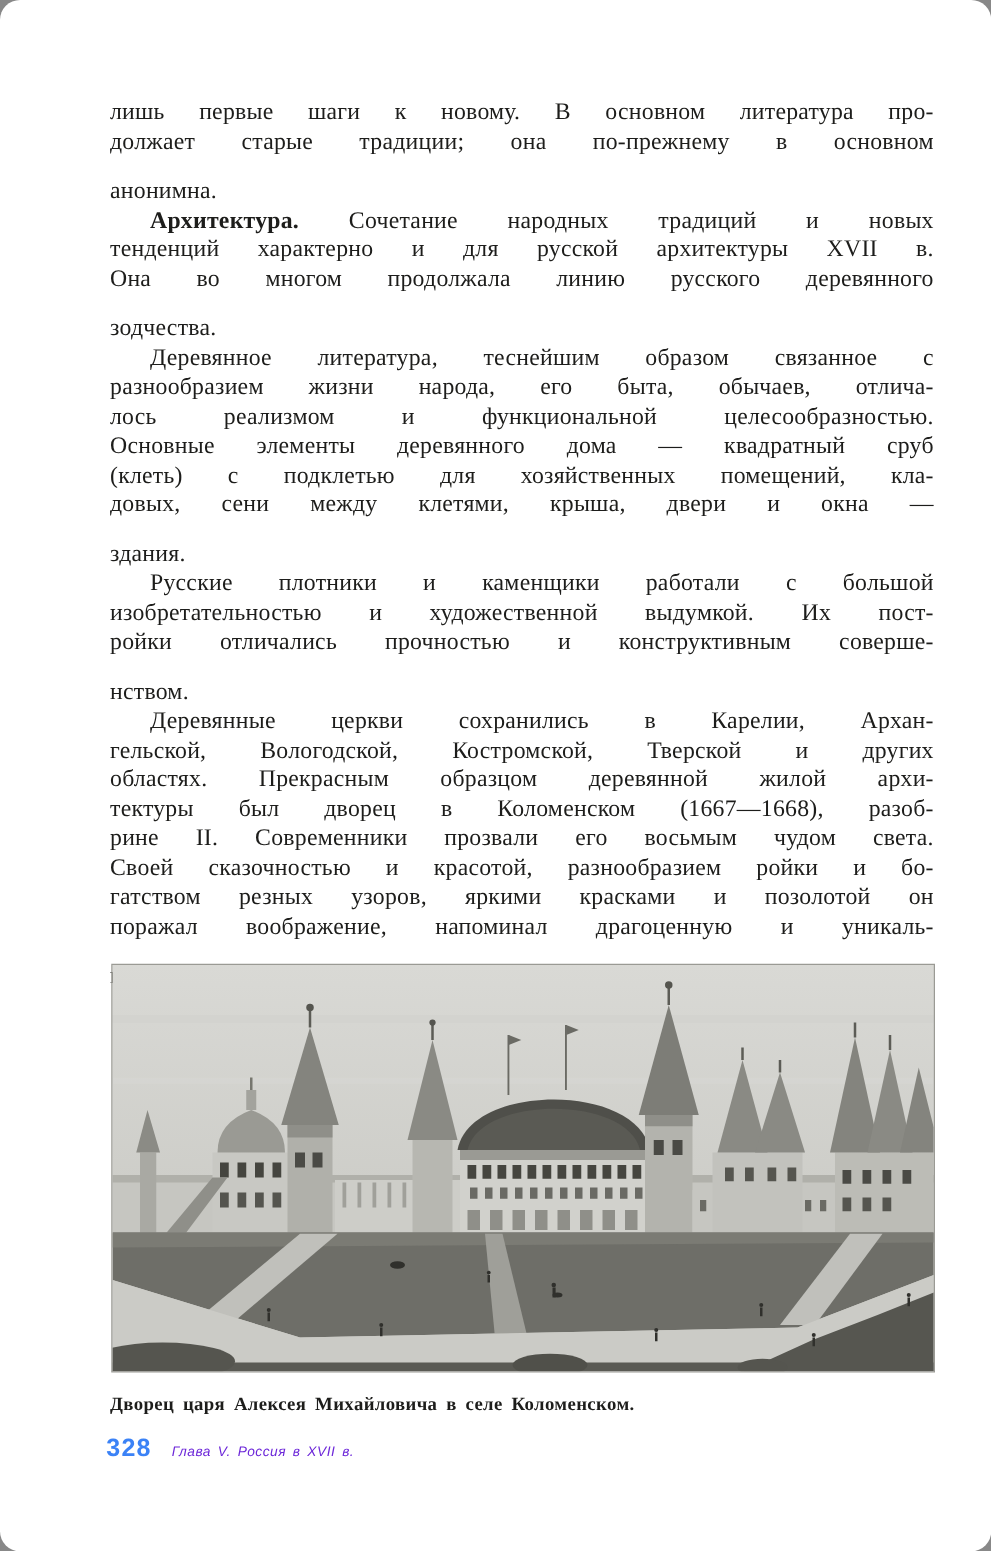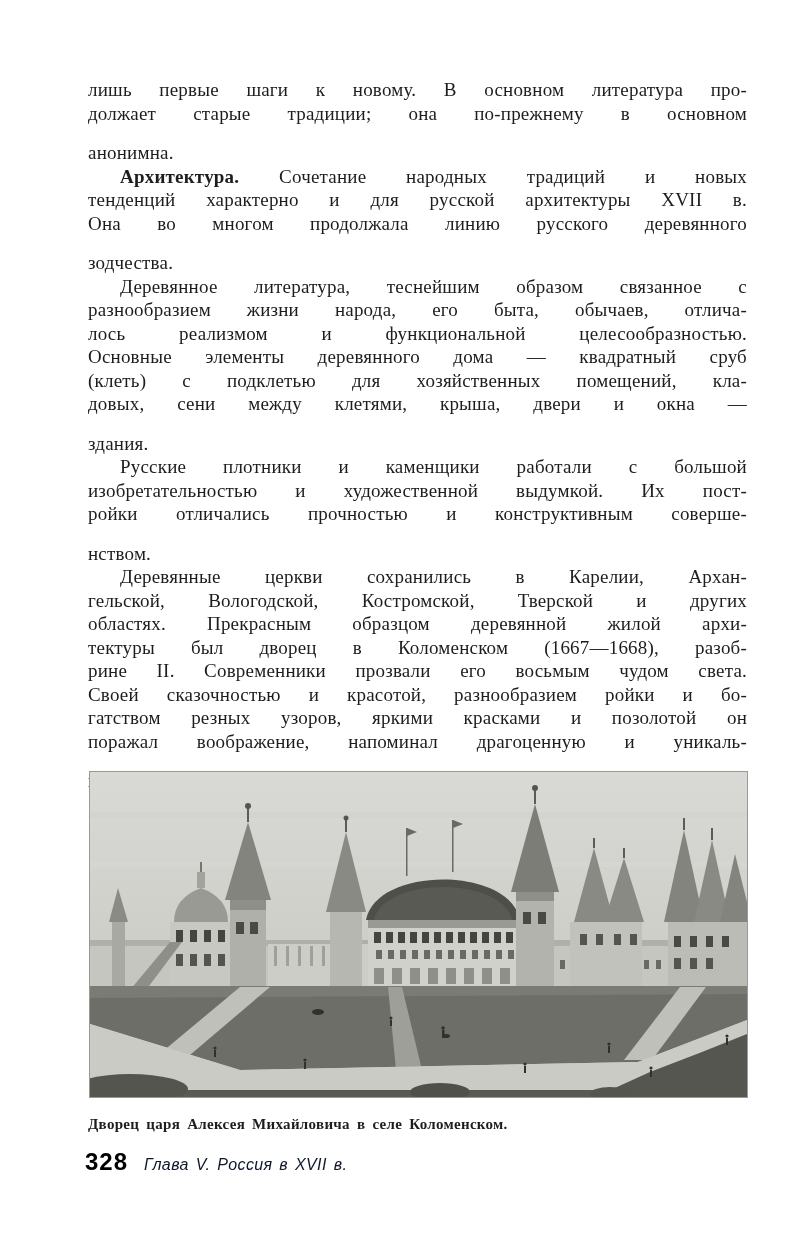--- a/index.html
+++ b/index.html
@@ -11,6 +11,7 @@
     color:#1d1d1b;
     overflow:hidden;
     margin:0 auto;
+    border-radius:16px;
   }
   .article{
     position:absolute;

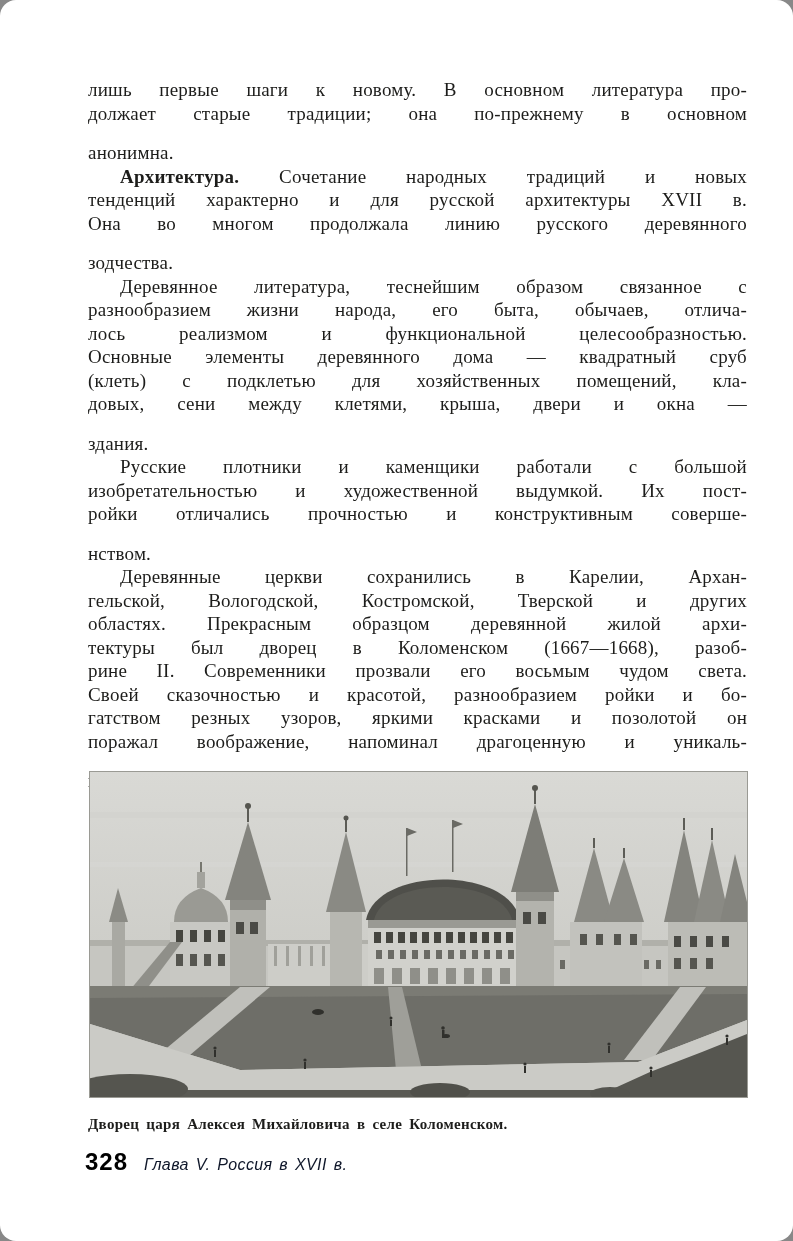--- a/index.html
+++ b/index.html
@@ -52,8 +52,8 @@
     font-family:"Liberation Sans", sans-serif;
   }
   .page-number{
-    font-size:24px;font-weight:bold;
-    color:#000000;
+    font-size:20px;font-weight:bold;
+    color:#3b82f6;
     letter-spacing:1px;
   }
   .chapter{

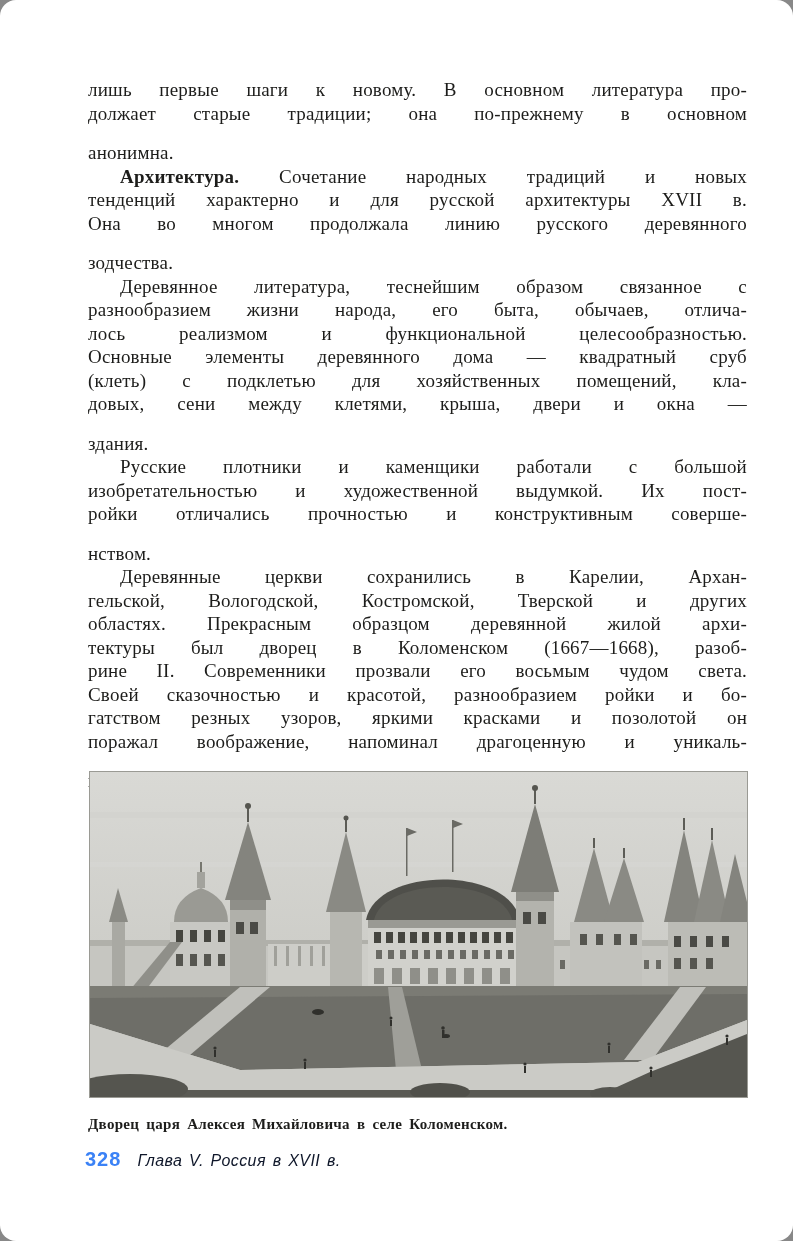--- a/index.html
+++ b/index.html
@@ -57,8 +57,8 @@
     letter-spacing:1px;
   }
   .chapter{
-    font-size:16px;font-style:italic;
-    color:#0f172a;
+    font-size:11px;font-style:italic;
+    color:#6d28d9;
     letter-spacing:0.4px;word-spacing:2px;
   }
 </style>

